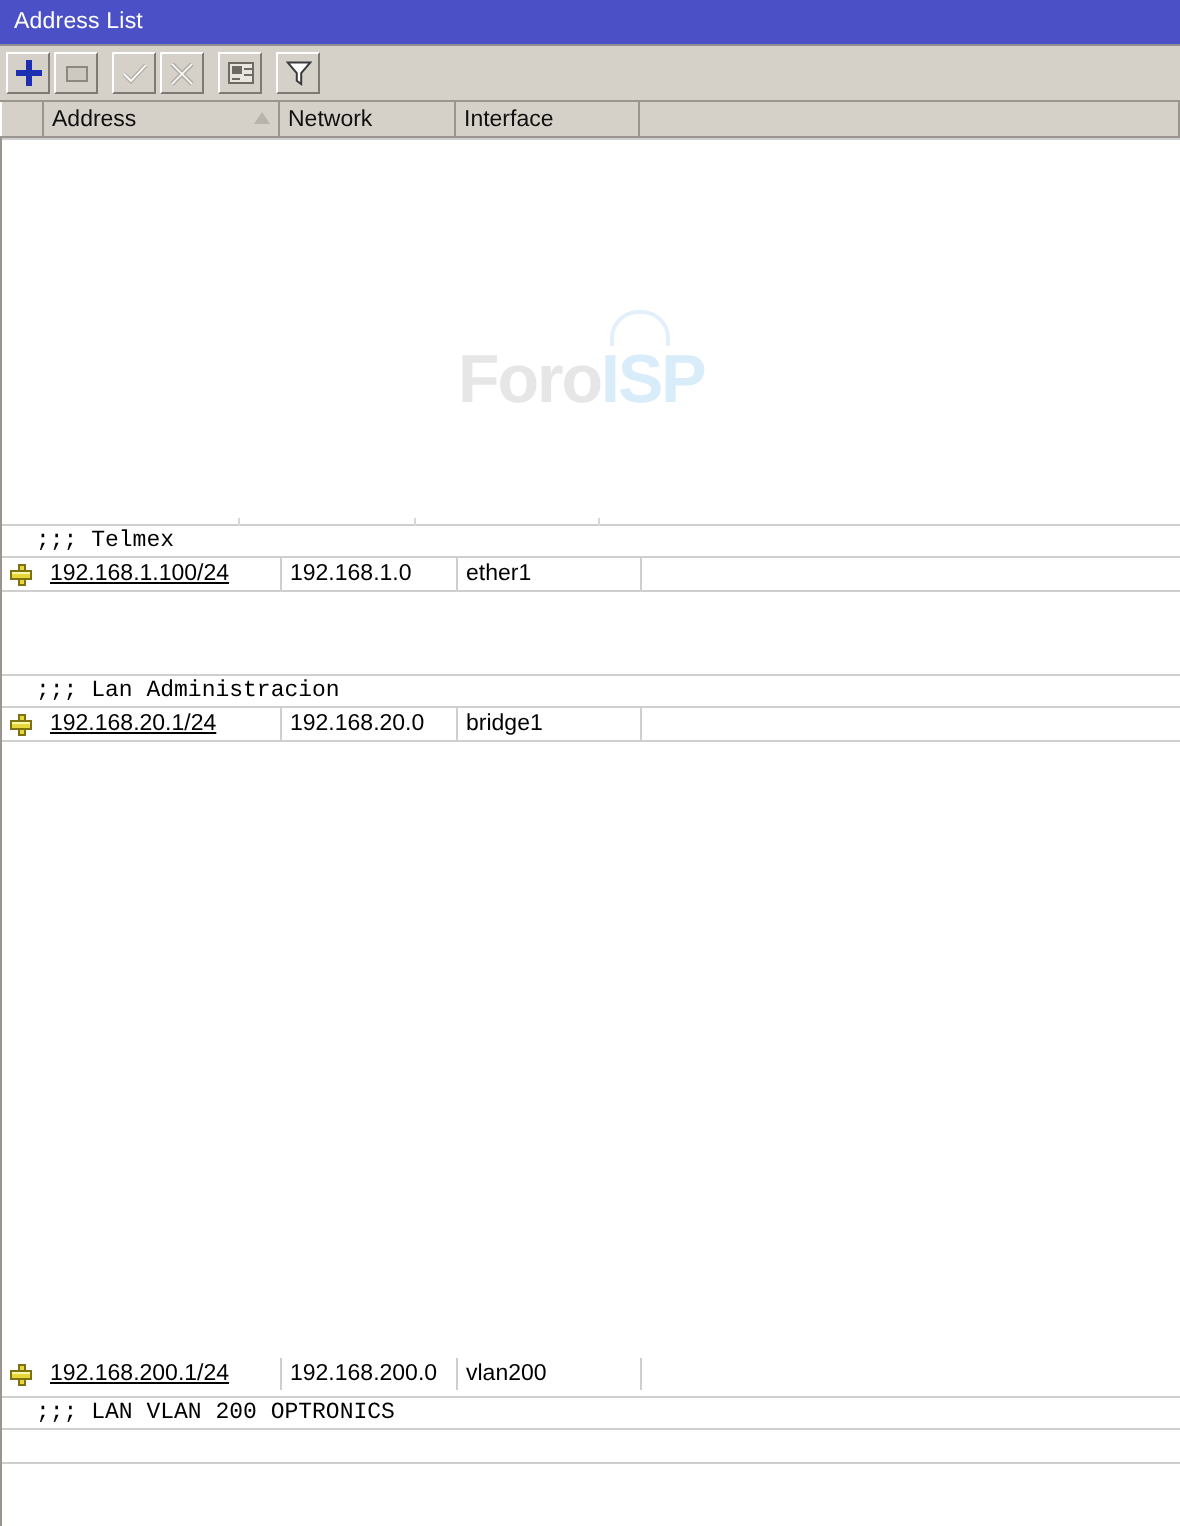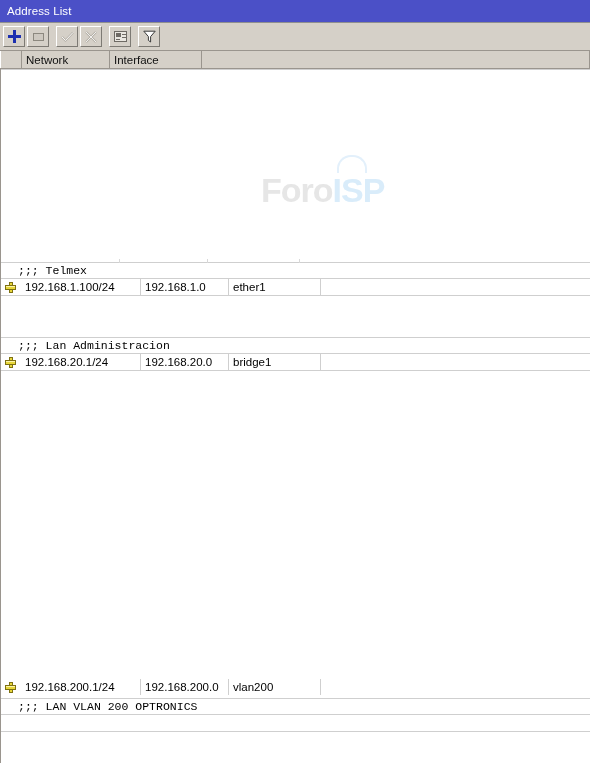--- a/index.html
+++ b/index.html
@@ -319,6 +319,10 @@
 
   <div class="headerrow">
     <div class="hcell first" style="width:22px"></div>
+    <div class="hcell" style="width:118px">
+      <span>Address</span>
+      <span class="sortarrow"></span>
+    </div>
     <div class="hcell" style="width:88px">
       <span>Network</span>
     </div>

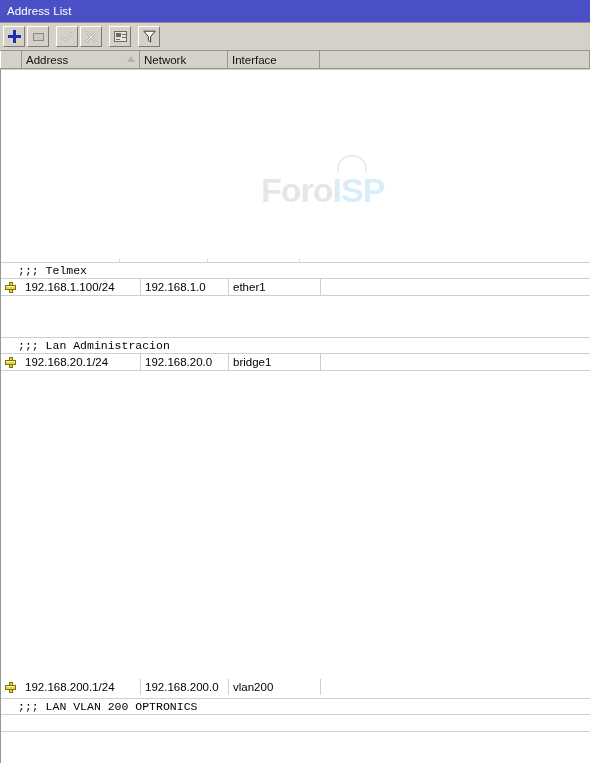--- a/index.html
+++ b/index.html
@@ -251,7 +251,6 @@
     letter-spacing: -1px;
     font-family: "Liberation Sans", sans-serif;
     user-select: none;
-    margin-left: 32px;
   }
   .wm-foro { color: #e6e6e6; }
   .wm-isp  { color: #d9ecfa; }

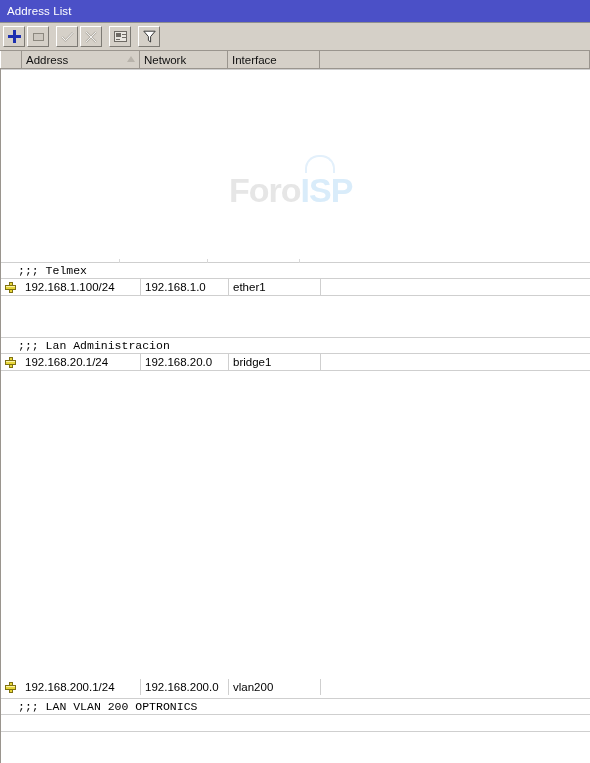--- a/index.html
+++ b/index.html
@@ -208,7 +208,7 @@
     justify-content: center;
     border-right: none;
   }
-  .dcell.addr { padding-left: 2px; }
+  .dcell.addr { padding-left: 2px; text-decoration: underline; }
 
   
   .ic-cross {

